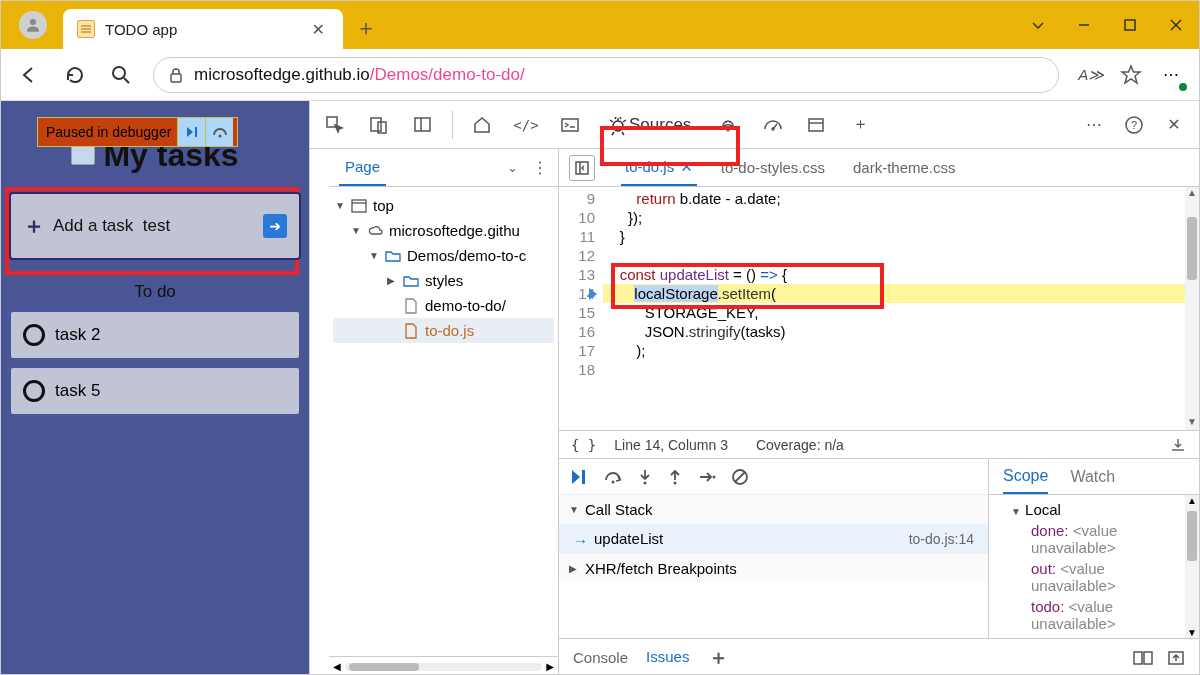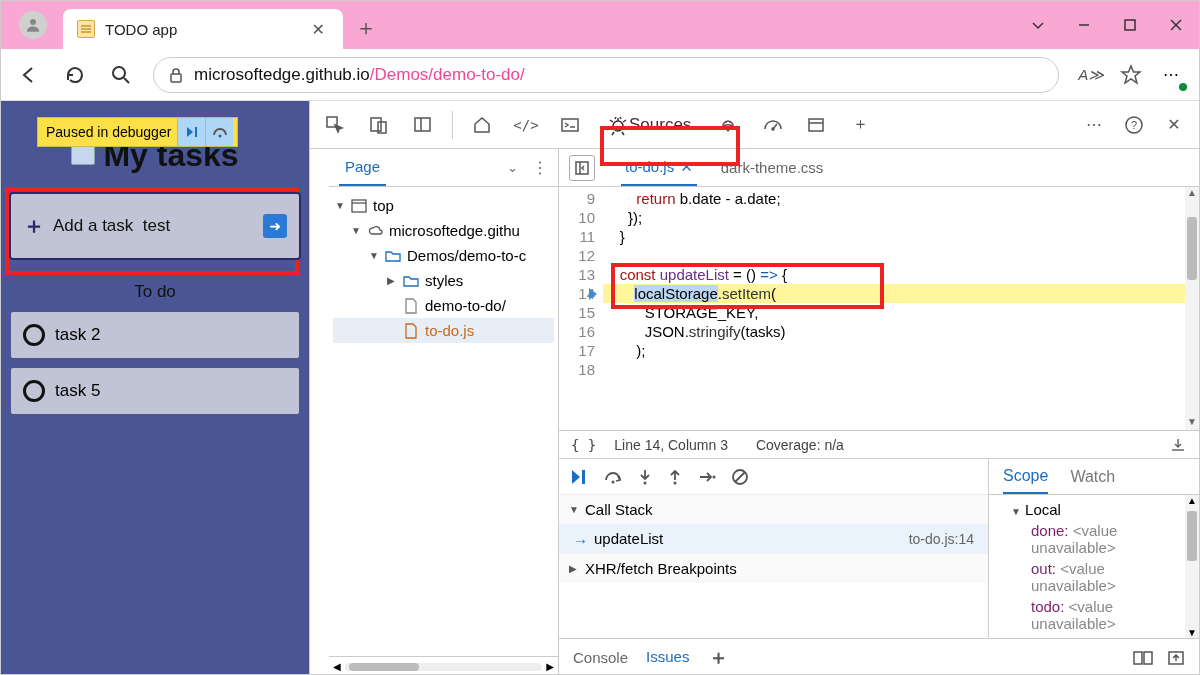--- a/index.html
+++ b/index.html
@@ -6,7 +6,7 @@
 body { width: 1200px; height: 675px; background: #fff; overflow: hidden; border: 1px solid #ccc; }
 
 
-.titlebar { height: 48px; background: #f9a8d4; display: flex; align-items: flex-end; }
+.titlebar { height: 48px; background: #eab308; display: flex; align-items: flex-end; }
 .profile { width: 28px; height: 28px; border-radius: 50%; background: #d0d0d0; margin: 0 10px 10px 18px; display:flex; align-items:center; justify-content:center; }
 .profile svg { width: 18px; height: 18px; fill: #888; }
 .tab { height: 40px; background: #fff; border-radius: 8px 8px 0 0; display: flex; align-items: center; padding: 0 14px; min-width: 280px; margin-left: 6px; gap: 10px; }

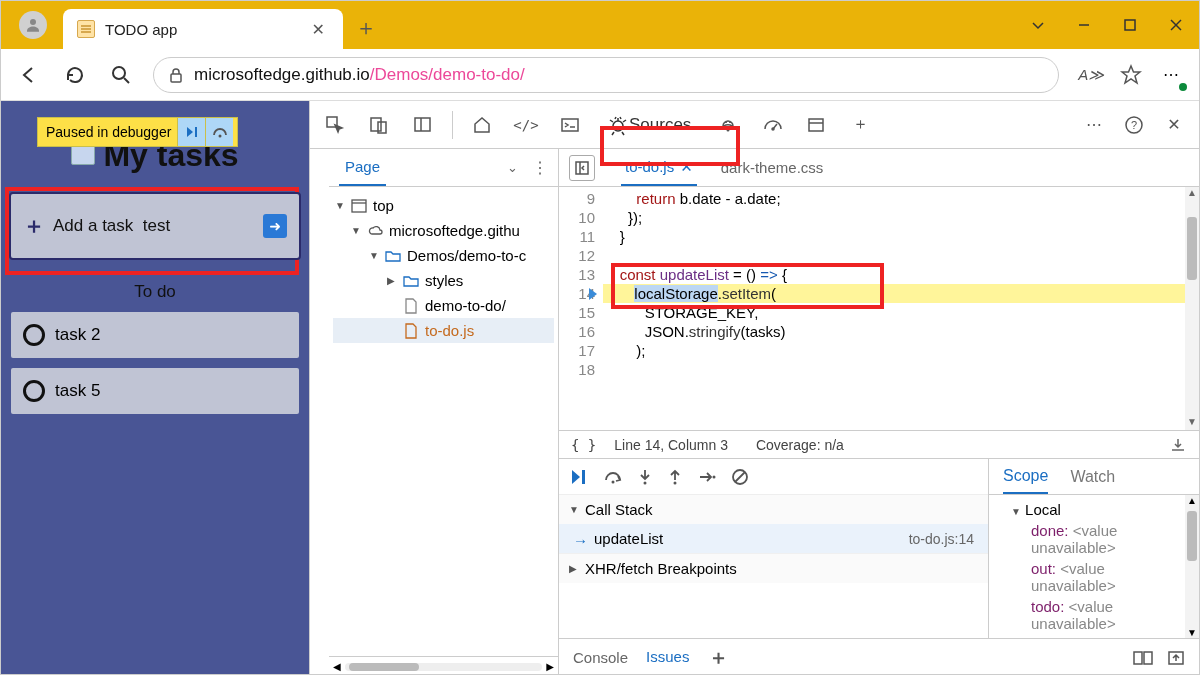--- a/index.html
+++ b/index.html
@@ -30,7 +30,7 @@
 .content { display: flex; height: calc(675px - 48px - 52px); }
 .page-preview { width: 308px; background: #495595; position: relative; padding: 8px; }
 
-.paused-pill { position: absolute; top: 16px; left: 36px; z-index: 5; background: #fde047; border: 1px solid #cabf4a; height: 30px; display: flex; align-items: center; font-size: 14px; padding: 0 4px 0 8px; }
+.paused-pill { position: absolute; top: 16px; left: 36px; z-index: 5; background: #c2410c; border: 1px solid #cabf4a; height: 30px; display: flex; align-items: center; font-size: 14px; padding: 0 4px 0 8px; }
 .paused-pill span { margin-right: 6px; }
 .pill-btn { background: #aed7f7; border-left: 1px solid #cabf4a; height: 100%; width: 28px; display: flex; align-items: center; justify-content: center; }
 

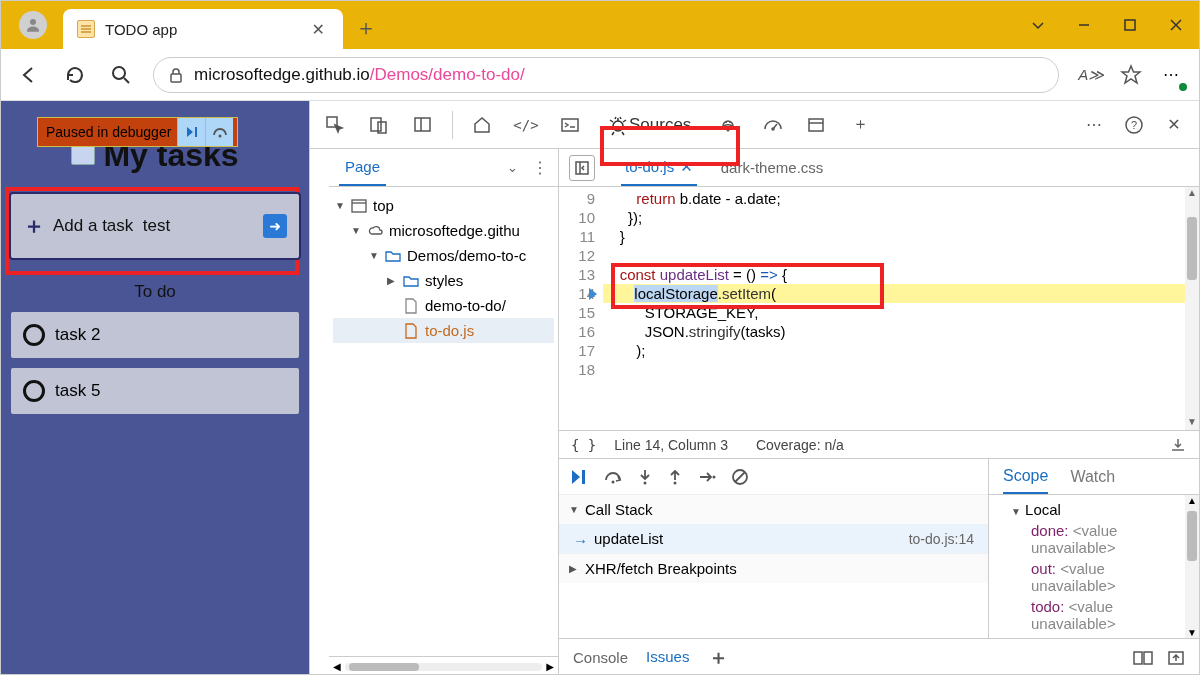--- a/index.html
+++ b/index.html
@@ -402,6 +402,7 @@
                 <span>to-do.js</span>
                 <span>✕</span>
               </div>
+            <div class="ft">to-do-styles.css</div>
             <div class="ft">dark-theme.css</div>
           </div>
           <div class="code">

